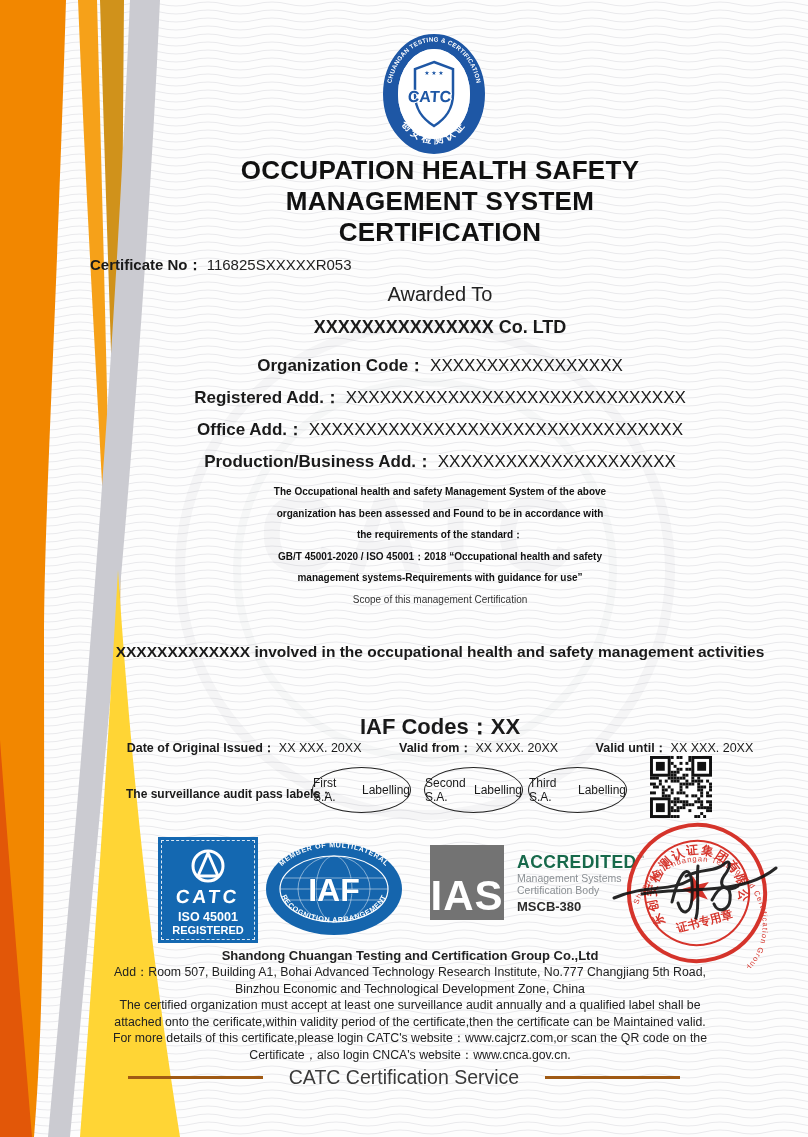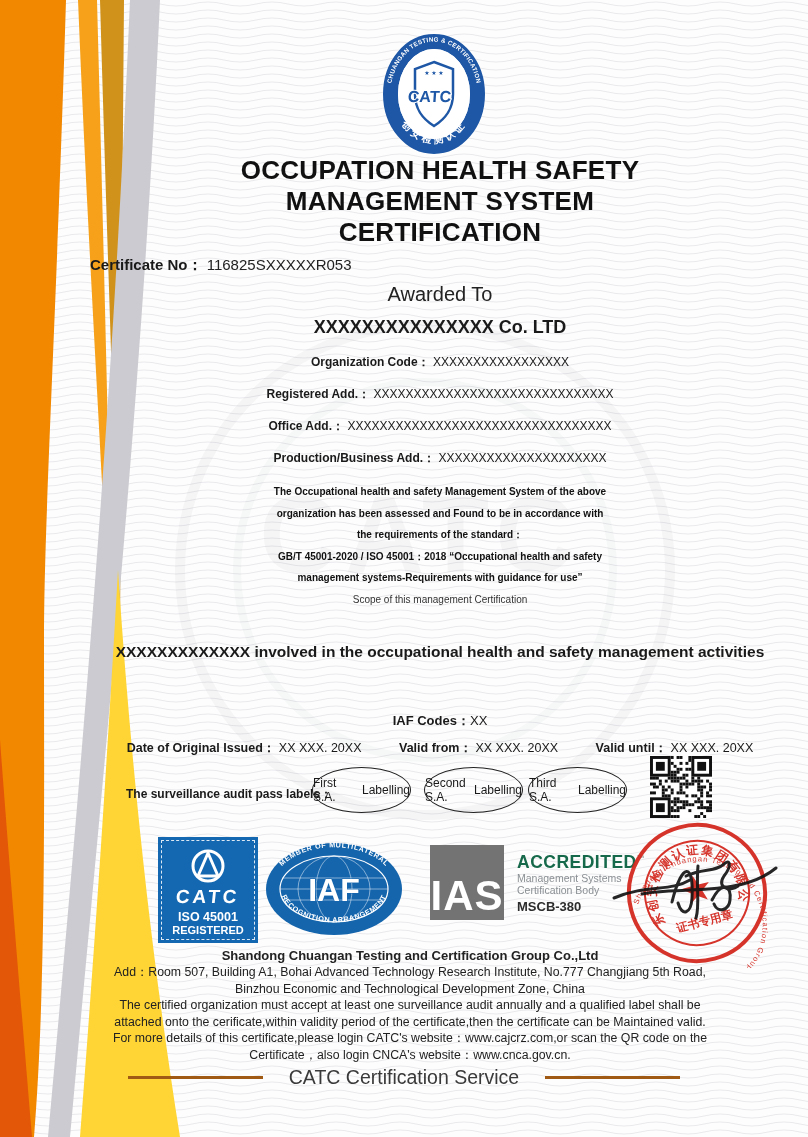--- a/index.html
+++ b/index.html
@@ -26,7 +26,7 @@
   .certno span.v{font-weight:normal;color:#222;}
   .awarded{top:283px;font-size:20px;font-weight:normal;color:#222;}
   .company{top:317px;font-size:18px;font-weight:bold;}
-  .frow{font-size:12px;}
+  .frow{font-size:17px;}
   .frow b{font-weight:bold;}
   .frow .v{font-weight:normal;}
   .std{top:481px;font-size:10px;font-weight:bold;line-height:21.5px;color:#111;}

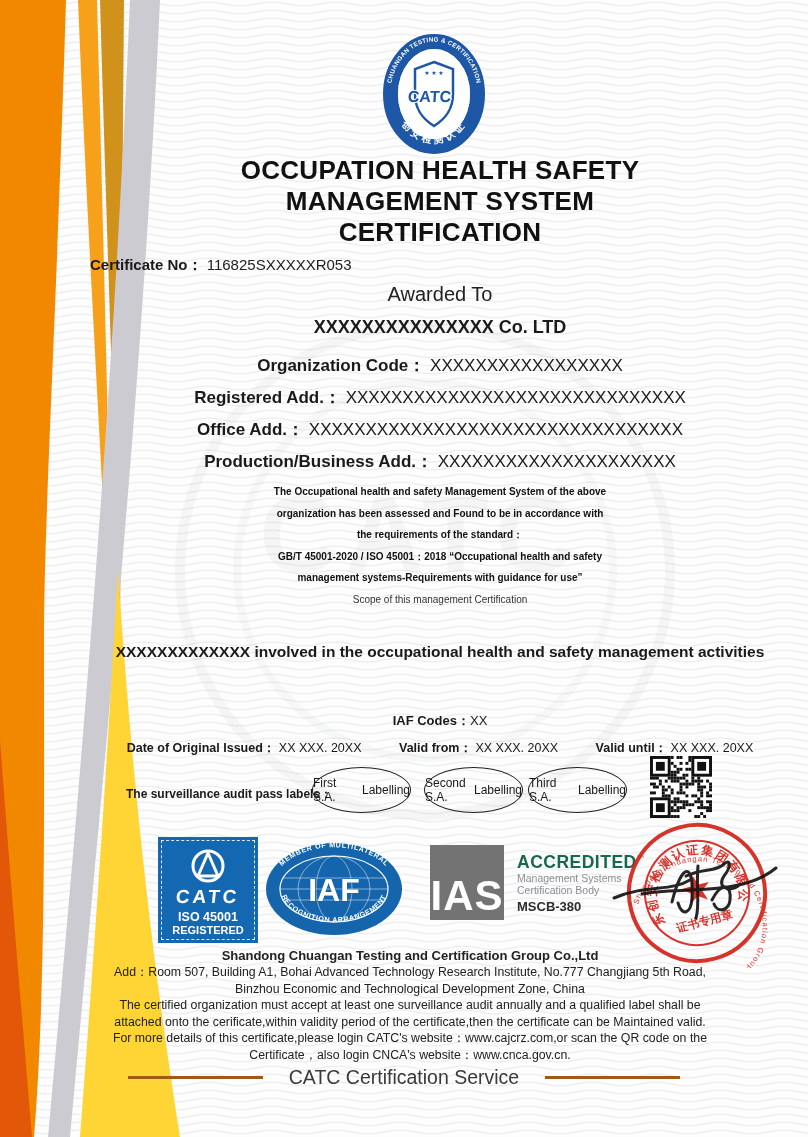--- a/index.html
+++ b/index.html
@@ -32,7 +32,7 @@
   .std{top:481px;font-size:10px;font-weight:bold;line-height:21.5px;color:#111;}
   .std .note{font-weight:normal;color:#333;}
   .scope{top:643px;font-size:15.5px;font-weight:bold;}
-  .iaf{top:712px;font-size:13px;font-weight:normal;}
+  .iaf{top:712px;font-size:22px;font-weight:bold;}
   .dates{top:740px;font-size:12.5px;}
   .dates b{font-weight:bold;}
   .dates .pair{margin:0 17px;white-space:nowrap;}

